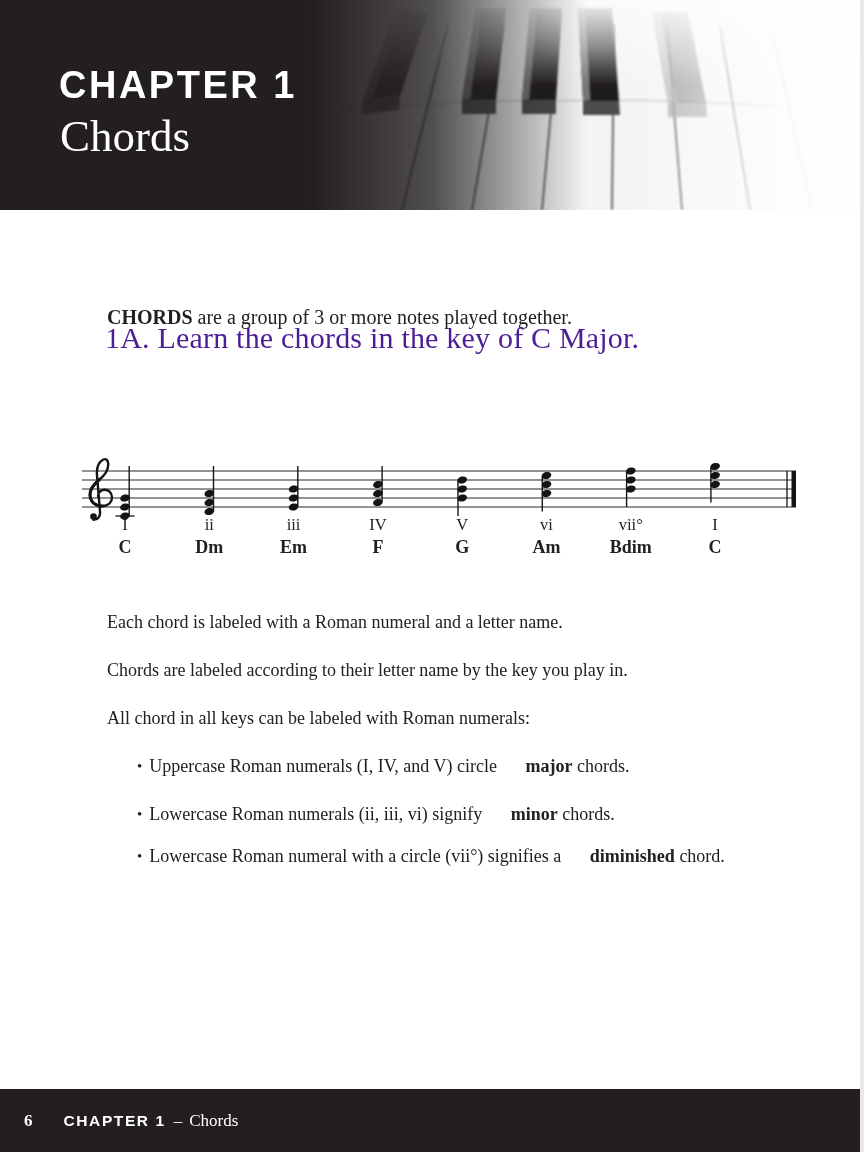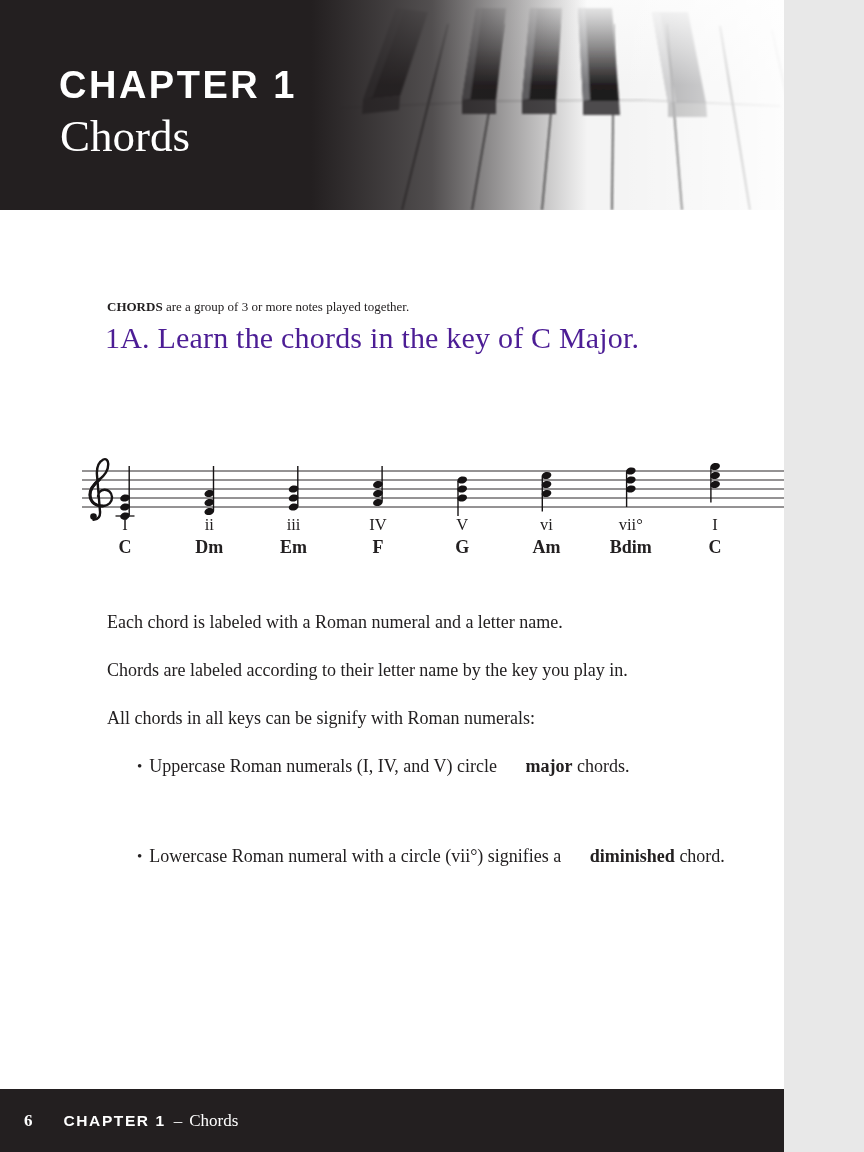--- a/index.html
+++ b/index.html
@@ -3,7 +3,7 @@
 <meta charset="utf-8">
 <style>
   html,body{margin:0;padding:0;background:#e8e8e8;}
-  .page{position:relative;width:784px;height:1152px;background:#ffffff;overflow:hidden;
+  .page{position:relative;width:860px;height:1152px;background:#ffffff;overflow:hidden;
         font-family:"Liberation Serif",serif;color:#232021;}
   
   .chapter-header{position:absolute;left:0;top:0;width:864px;height:210px;background:#231f20;}

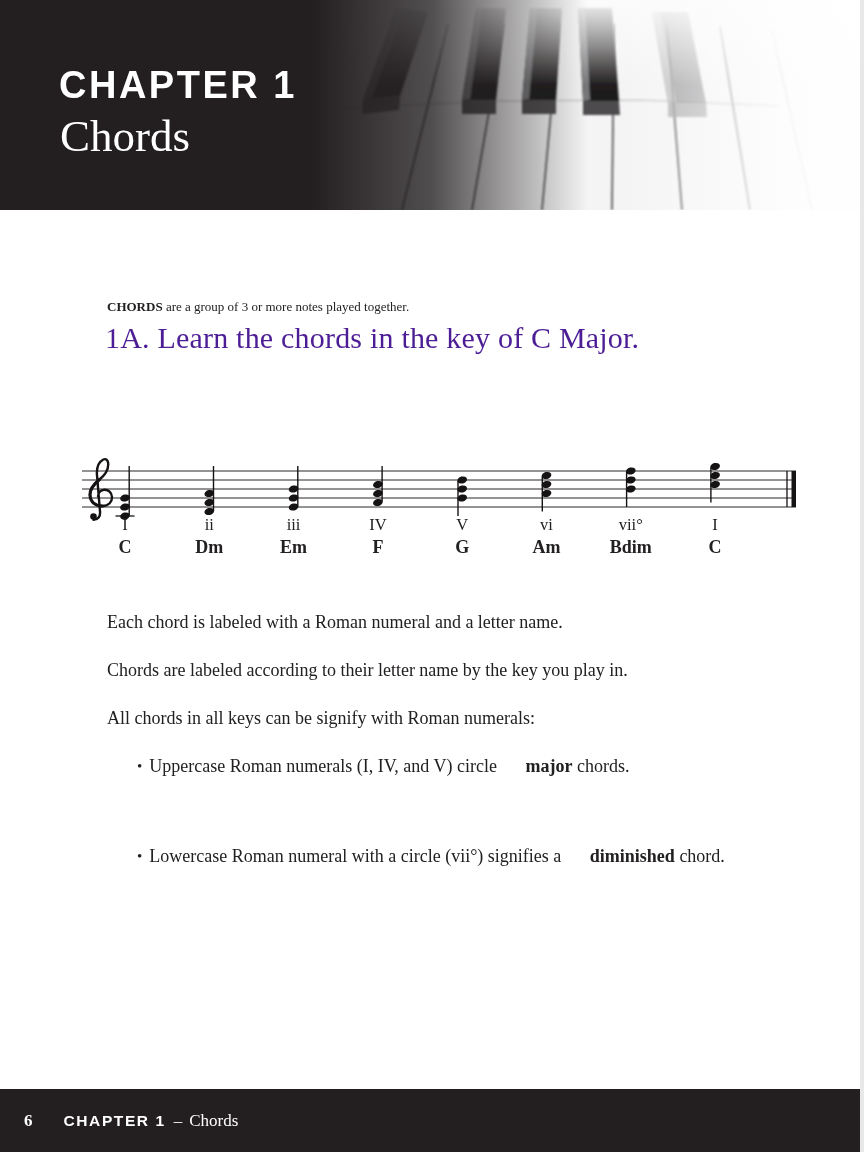--- a/index.html
+++ b/index.html
@@ -12,7 +12,7 @@
           font-weight:800;font-size:38px;letter-spacing:2.5px;color:#ffffff;}
   .chap-title{position:absolute;left:60px;top:110px;font-size:45px;color:#ffffff;font-weight:400;}
   
-  .intro{position:absolute;left:107px;top:286px;width:670px;font-size:13px;}
+  .intro{position:absolute;left:107px;top:286px;width:670px;font-size:20px;}
   .intro b{font-weight:700;}
   .section-heading{position:absolute;left:105px;top:321px;font-size:30px;font-weight:400;
                    letter-spacing:.2px;margin:0;color:#4c1d95;}

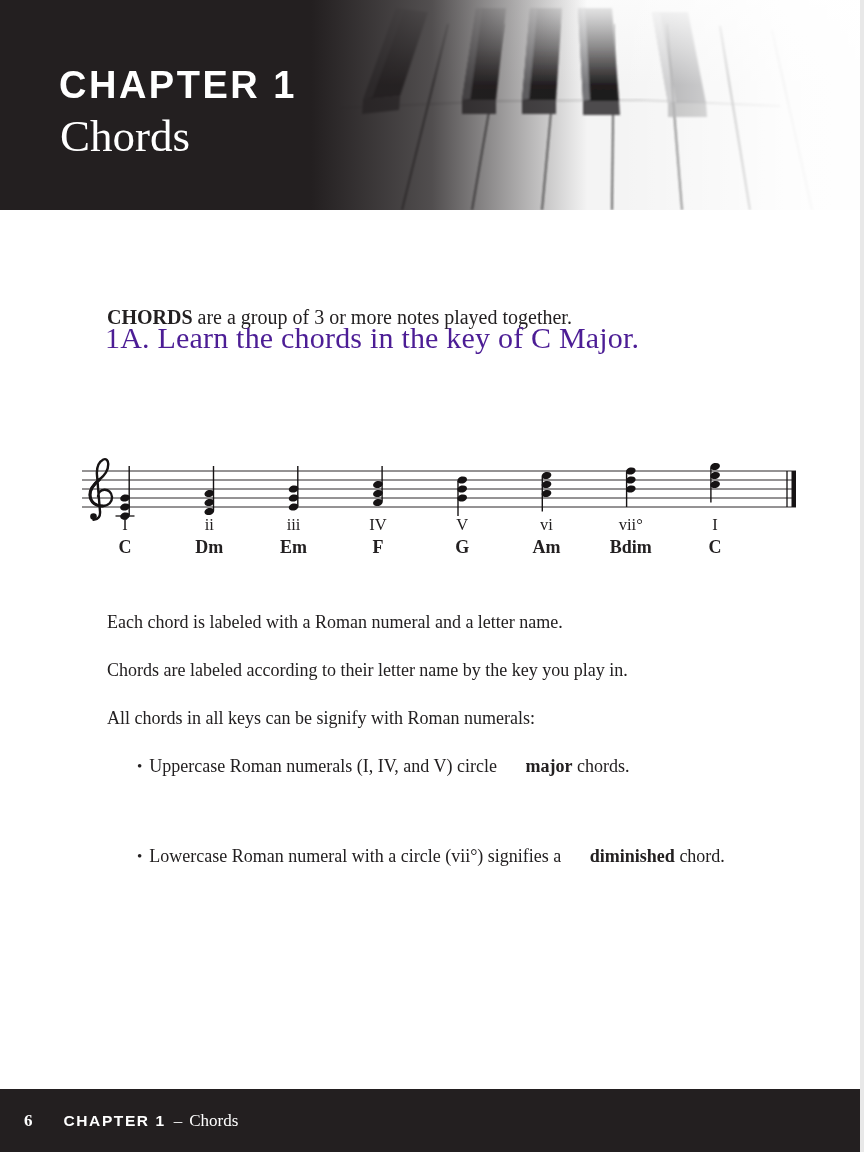--- a/index.html
+++ b/index.html
@@ -204,7 +204,7 @@
 
   <p class="bodypara p0">Each chord is labeled with a Roman numeral and a letter name.</p>
   <p class="bodypara p1">Chords are labeled according to their letter name by the key you play in.</p>
-  <p class="bodypara p2">All chords in all keys can be signify with Roman numerals:</p>
+  <p class="bodypara p2">All chord in all keys can be labeled with Roman numerals:</p>
 
   <p class="bullet b0"><span class="glyph">•</span><span>Uppercase Roman numerals (I, IV, and V) circle </span><b>major</b><span> chords.</span></p>
 

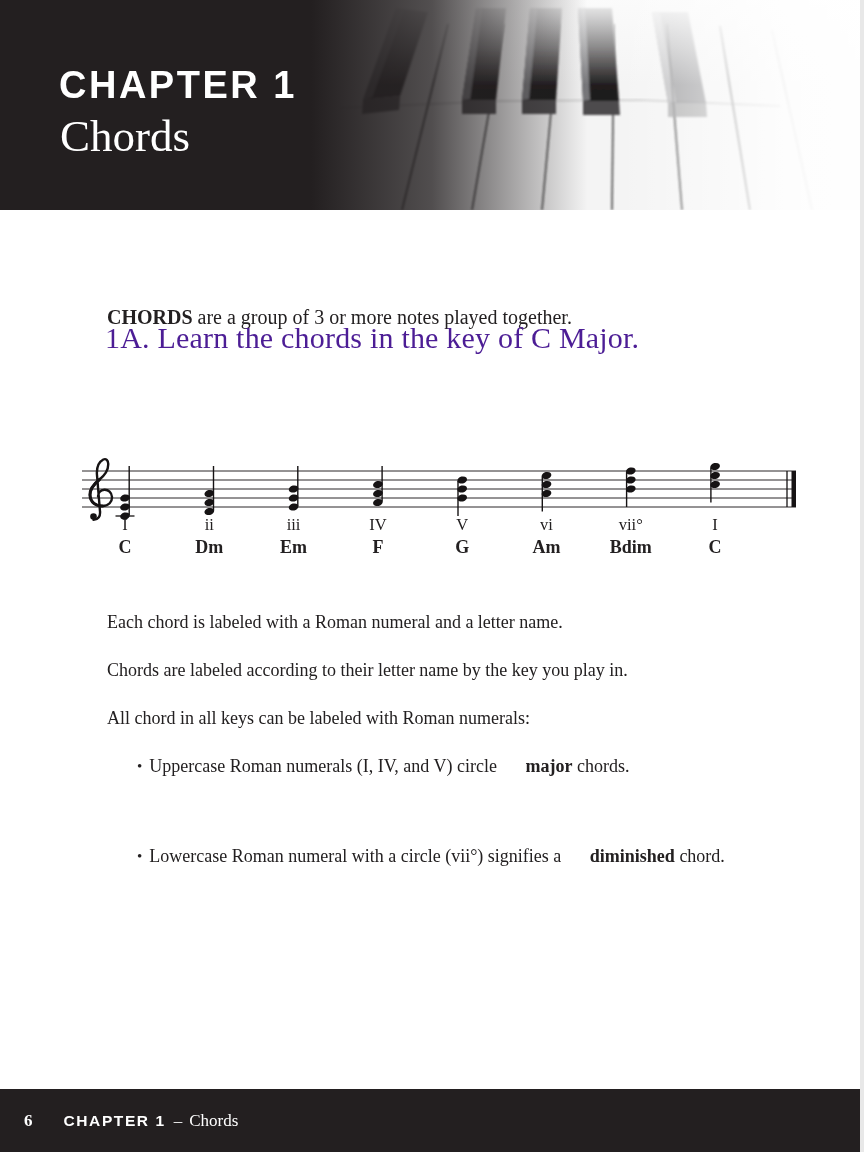--- a/index.html
+++ b/index.html
@@ -208,6 +208,7 @@
 
   <p class="bullet b0"><span class="glyph">•</span><span>Uppercase Roman numerals (I, IV, and V) circle </span><b>major</b><span> chords.</span></p>
 
+  <p class="bullet b1"><span class="glyph">•</span><span>Lowercase Roman numerals (ii, iii, vi) signify </span><b>minor</b><span> chords.</span></p>
 
   <p class="bullet b2"><span class="glyph">•</span><span>Lowercase Roman numeral with a circle (vii°) signifies a </span><b>diminished</b><span> chord.</span></p>
 

